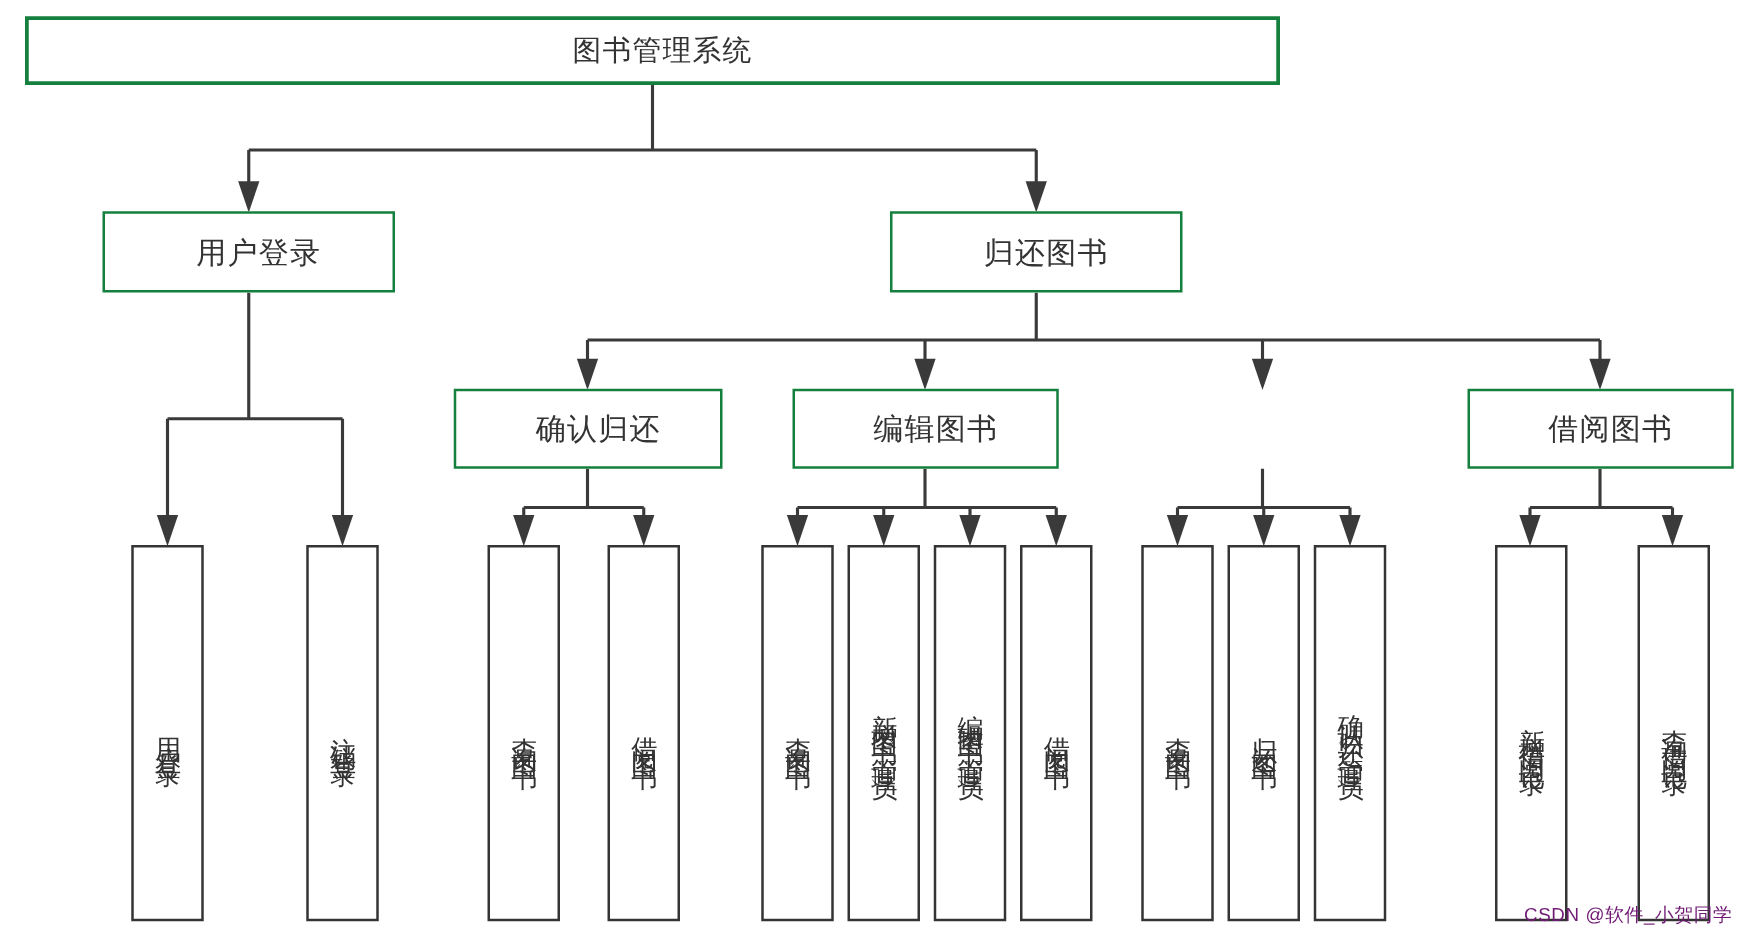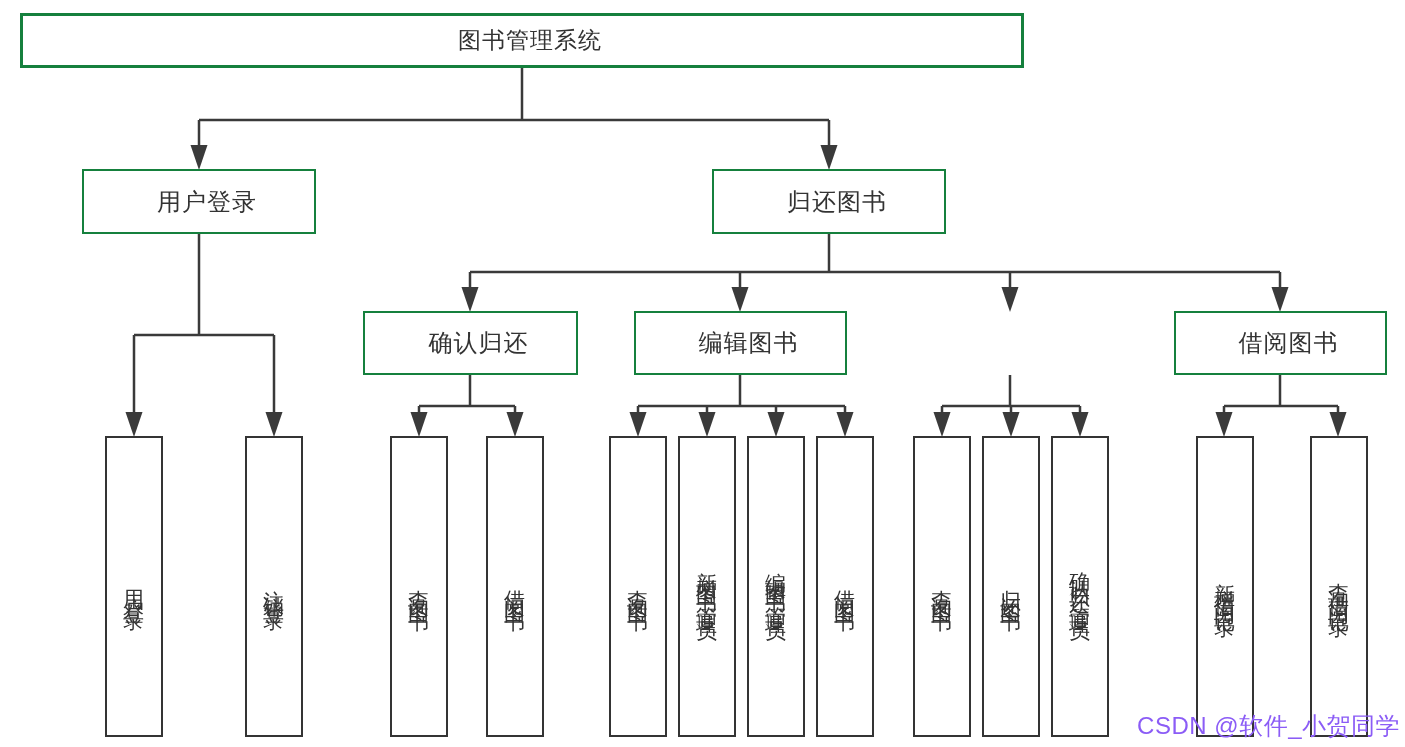--- a/index.html
+++ b/index.html
@@ -24,7 +24,7 @@
     font-size:21px;letter-spacing:7px;line-height:1;
   }
   .watermark{
-    position:absolute;right:5px;bottom:5px;font-size:24px;color:#8b5cf6;
+    position:absolute;right:19px;bottom:5px;font-size:15px;color:#701a75;
     letter-spacing:0.5px;white-space:nowrap;z-index:5;
   }
 </style>

